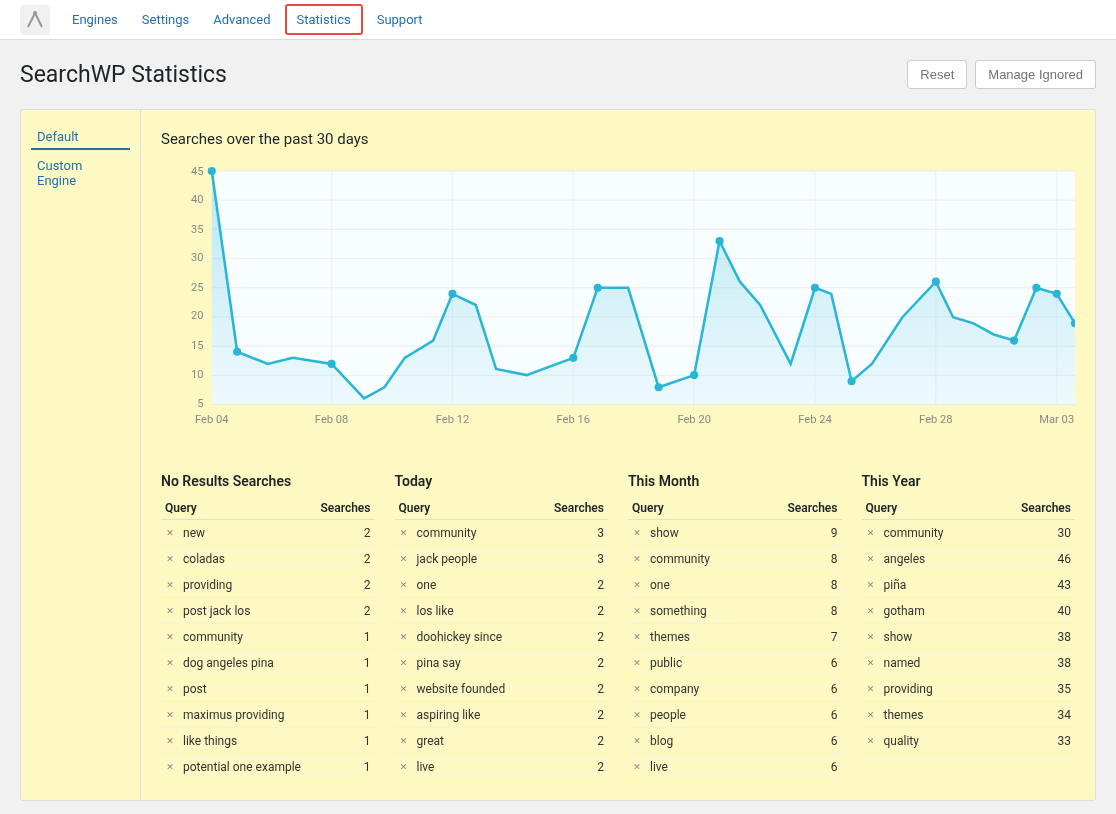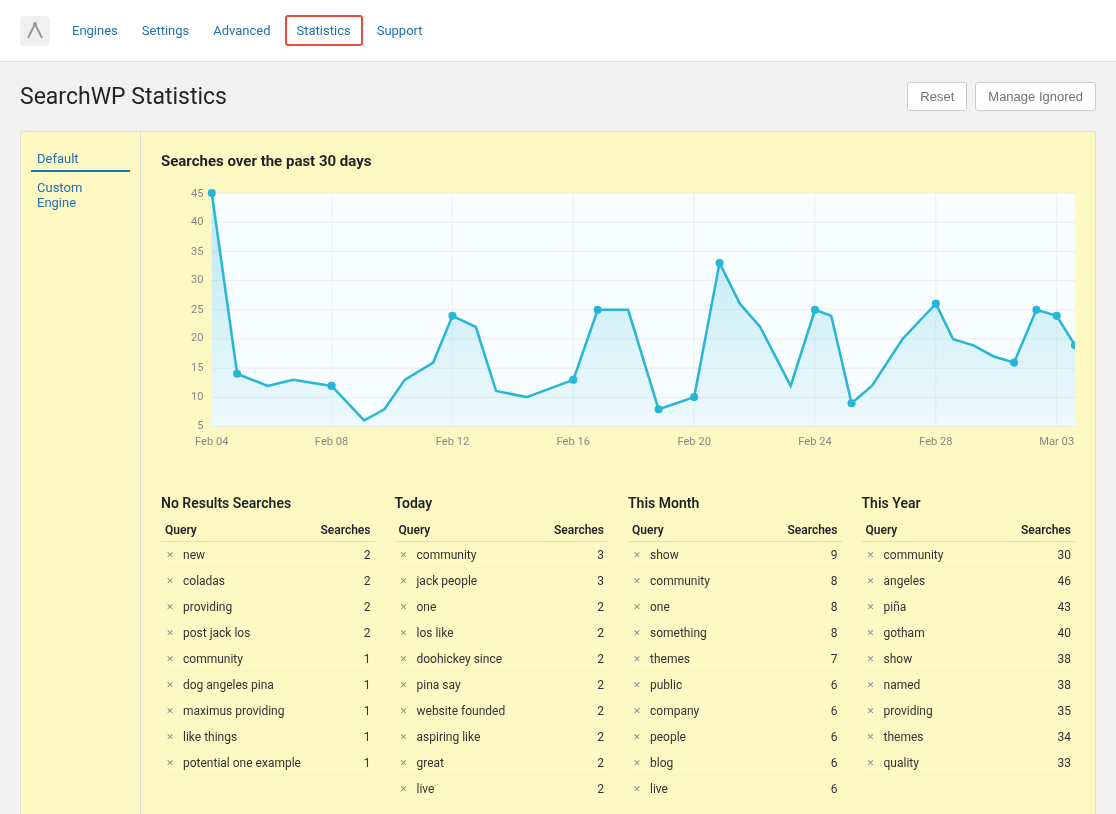--- a/index.html
+++ b/index.html
@@ -6,7 +6,7 @@
     body { font-family: -apple-system, BlinkMacSystemFont, "Segoe UI", Roboto, sans-serif; font-size: 13px; background: #f1f1f1; color: #333; }
 
     
-    .top-nav { background: #fff; border-bottom: 1px solid #ddd; padding: 0 20px; display: flex; align-items: center; height: 62px; gap: 4px; }
+    .top-nav { background: #fff; border-bottom: 1px solid #ddd; padding: 0 20px; display: flex; align-items: center; height: 40px; gap: 4px; }
     .nav-logo { width: 30px; height: 30px; margin-right: 8px; }
     .nav-logo svg { width: 30px; height: 30px; }
     .nav-link { padding: 6px 10px; color: #2271b1; text-decoration: none; font-size: 13px; cursor: pointer; border-radius: 3px; }

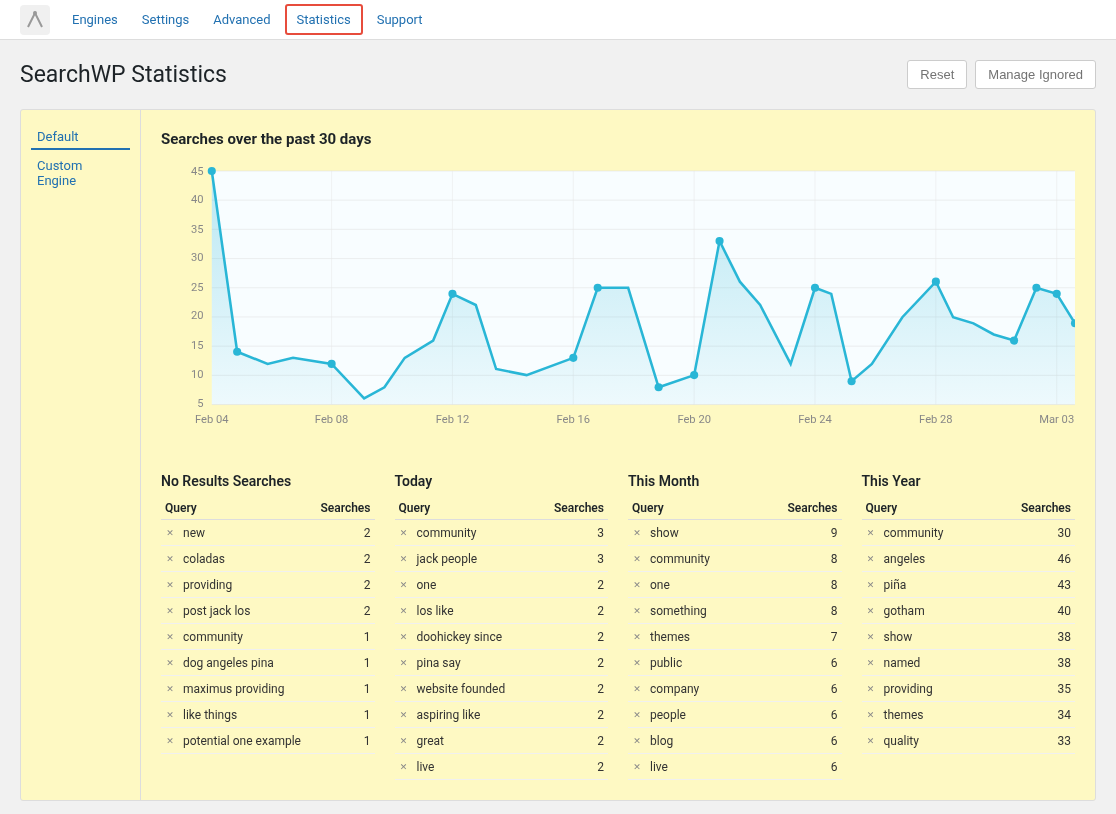--- a/index.html
+++ b/index.html
@@ -29,7 +29,7 @@
     .main-panel { flex: 1; padding: 20px; }
 
     
-    .chart-title { font-size: 15px; font-weight: 700; margin-bottom: 15px; color: #1d2327; }
+    .chart-title { font-size: 15px; font-weight: 400; margin-bottom: 15px; color: #1d2327; }
     .chart-container { position: relative; width: 100%; height: 280px; margin-bottom: 30px; margin-top: 8px; }
     .chart-svg { width: 100%; height: 100%; }
 

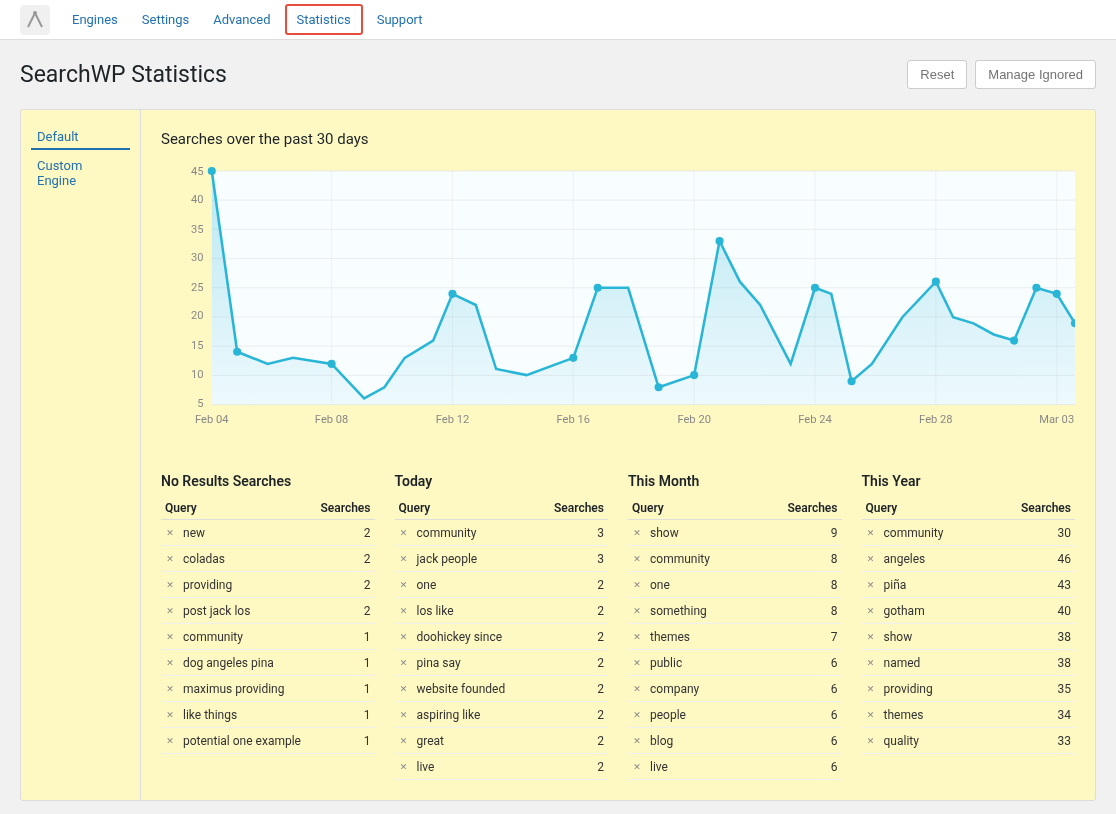--- a/index.html
+++ b/index.html
@@ -203,6 +203,11 @@
                 </tr>
                 <tr>
                   <td style="width: 16px; padding: 5px 2px;"><span class="x-icon"></span></td>
+                  <td>post</td>
+                  <td class="right">1</td>
+                </tr>
+                <tr>
+                  <td style="width: 16px; padding: 5px 2px;"><span class="x-icon"></span></td>
                   <td>maximus providing</td>
                   <td class="right">1</td>
                 </tr>

